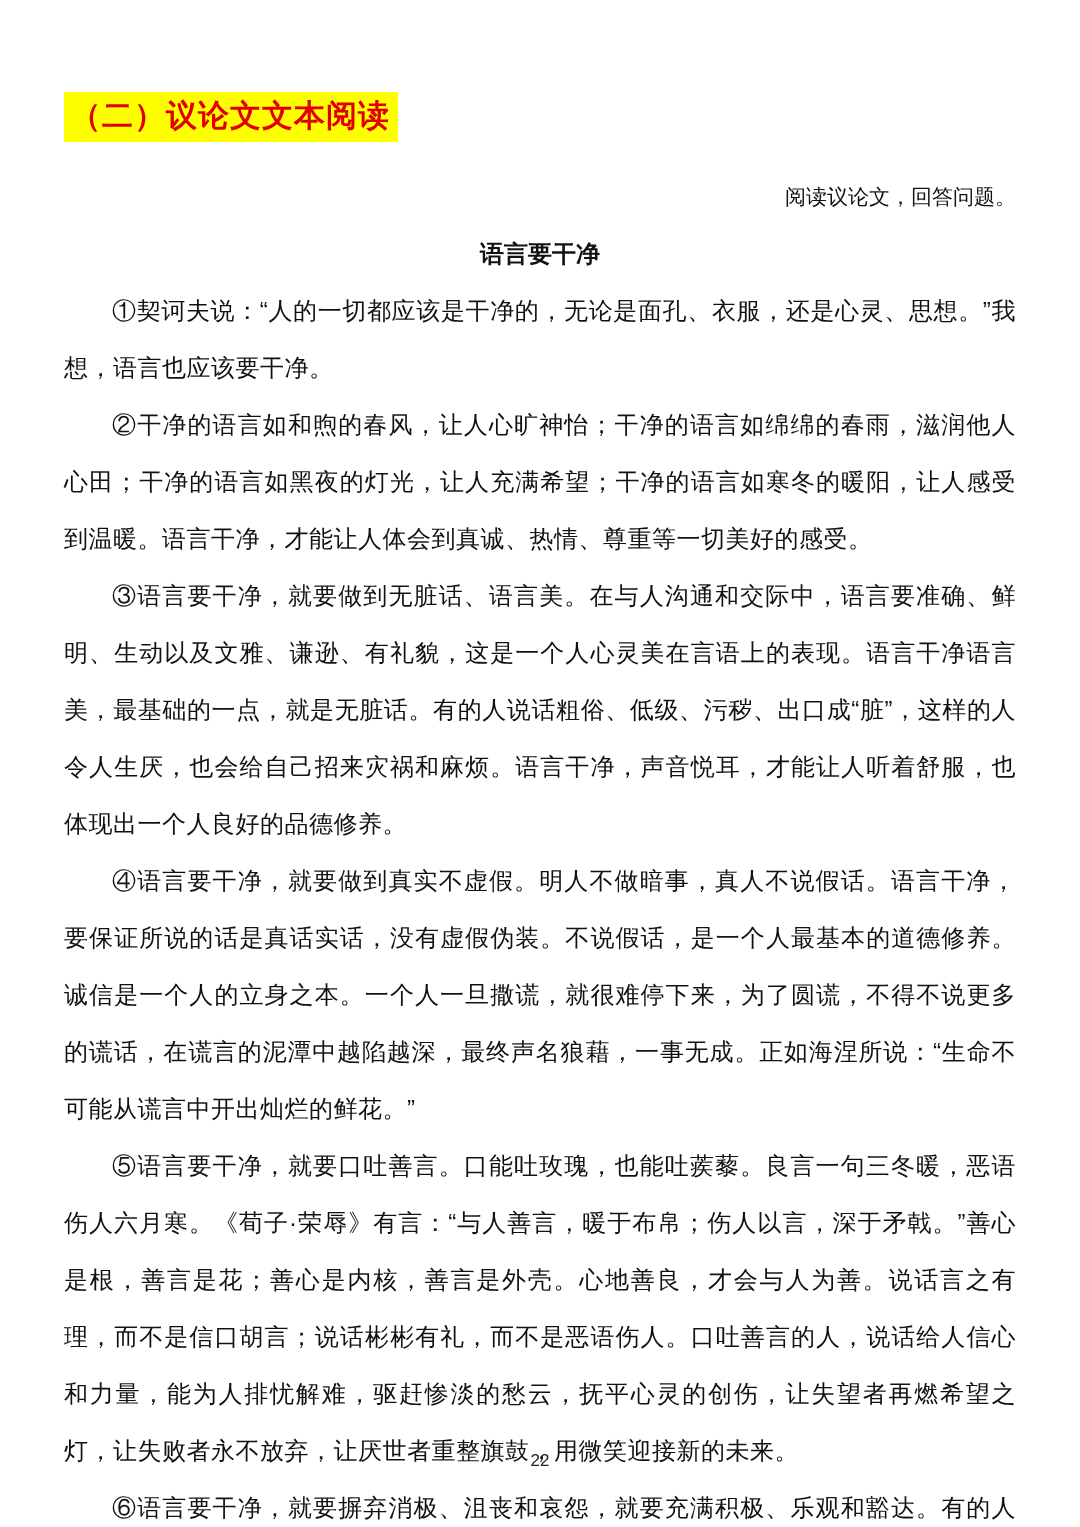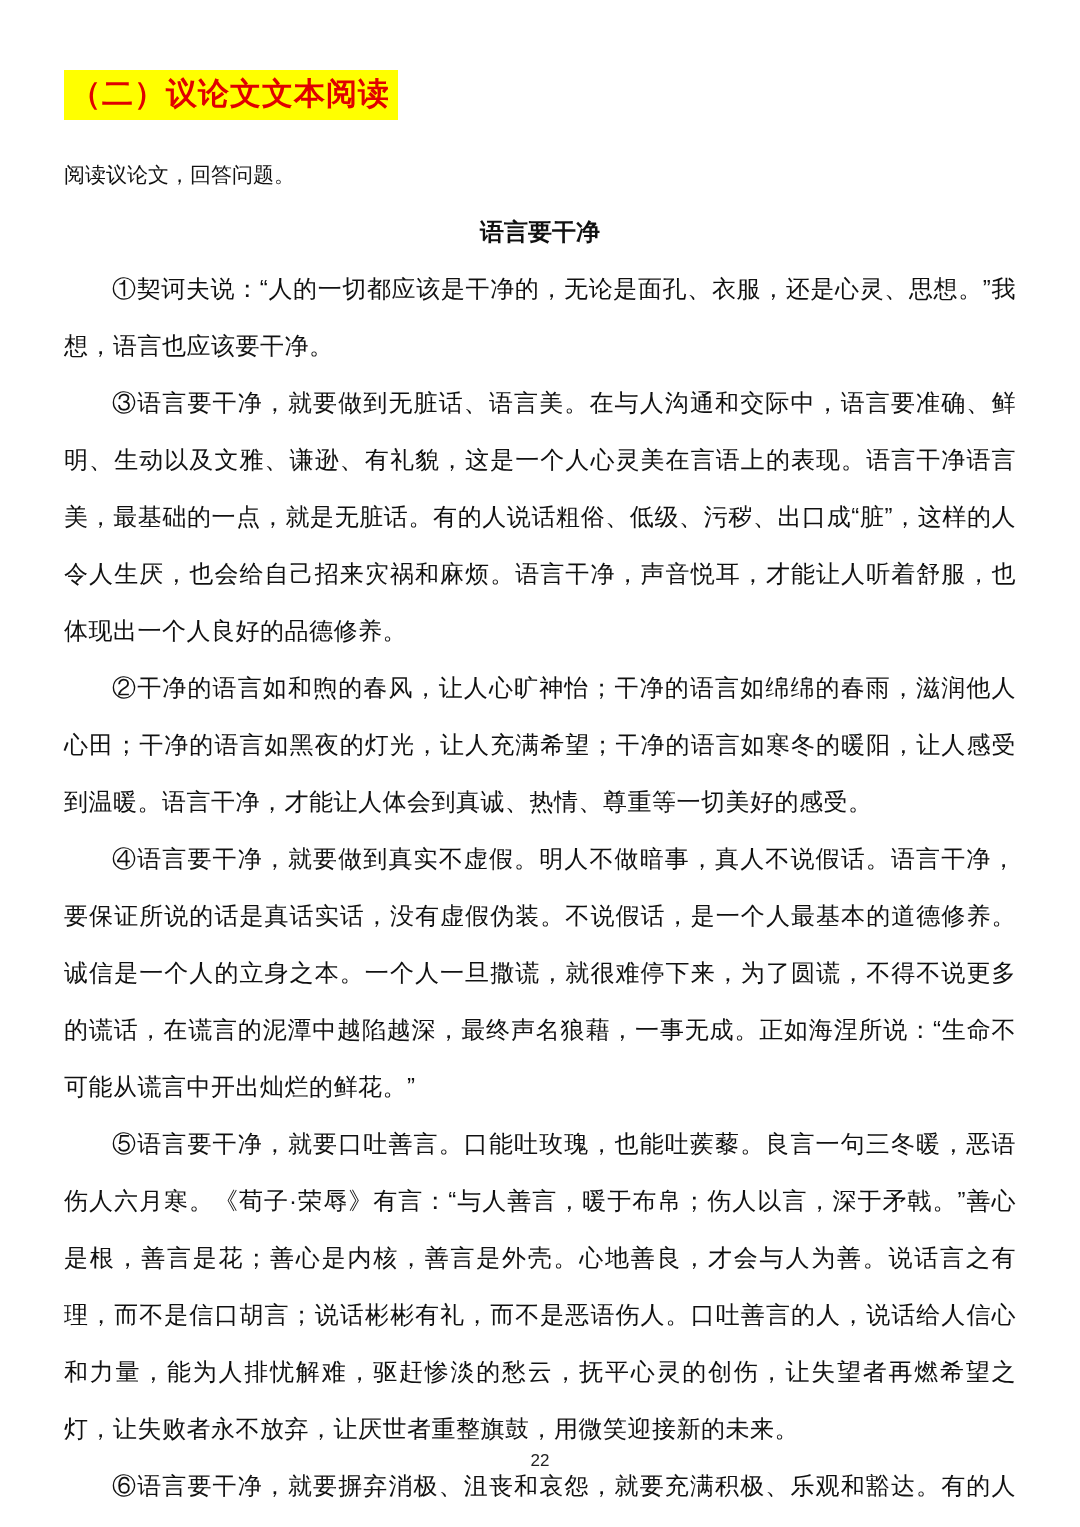--- a/index.html
+++ b/index.html
@@ -20,7 +20,7 @@
     margin: 0 auto;
     background: var(--page-bg);
     color: var(--body-text);
-    padding: 66px 64px 0 64px;
+    padding: 88px 64px 0 64px;
     overflow: hidden;
   }
   .heading {

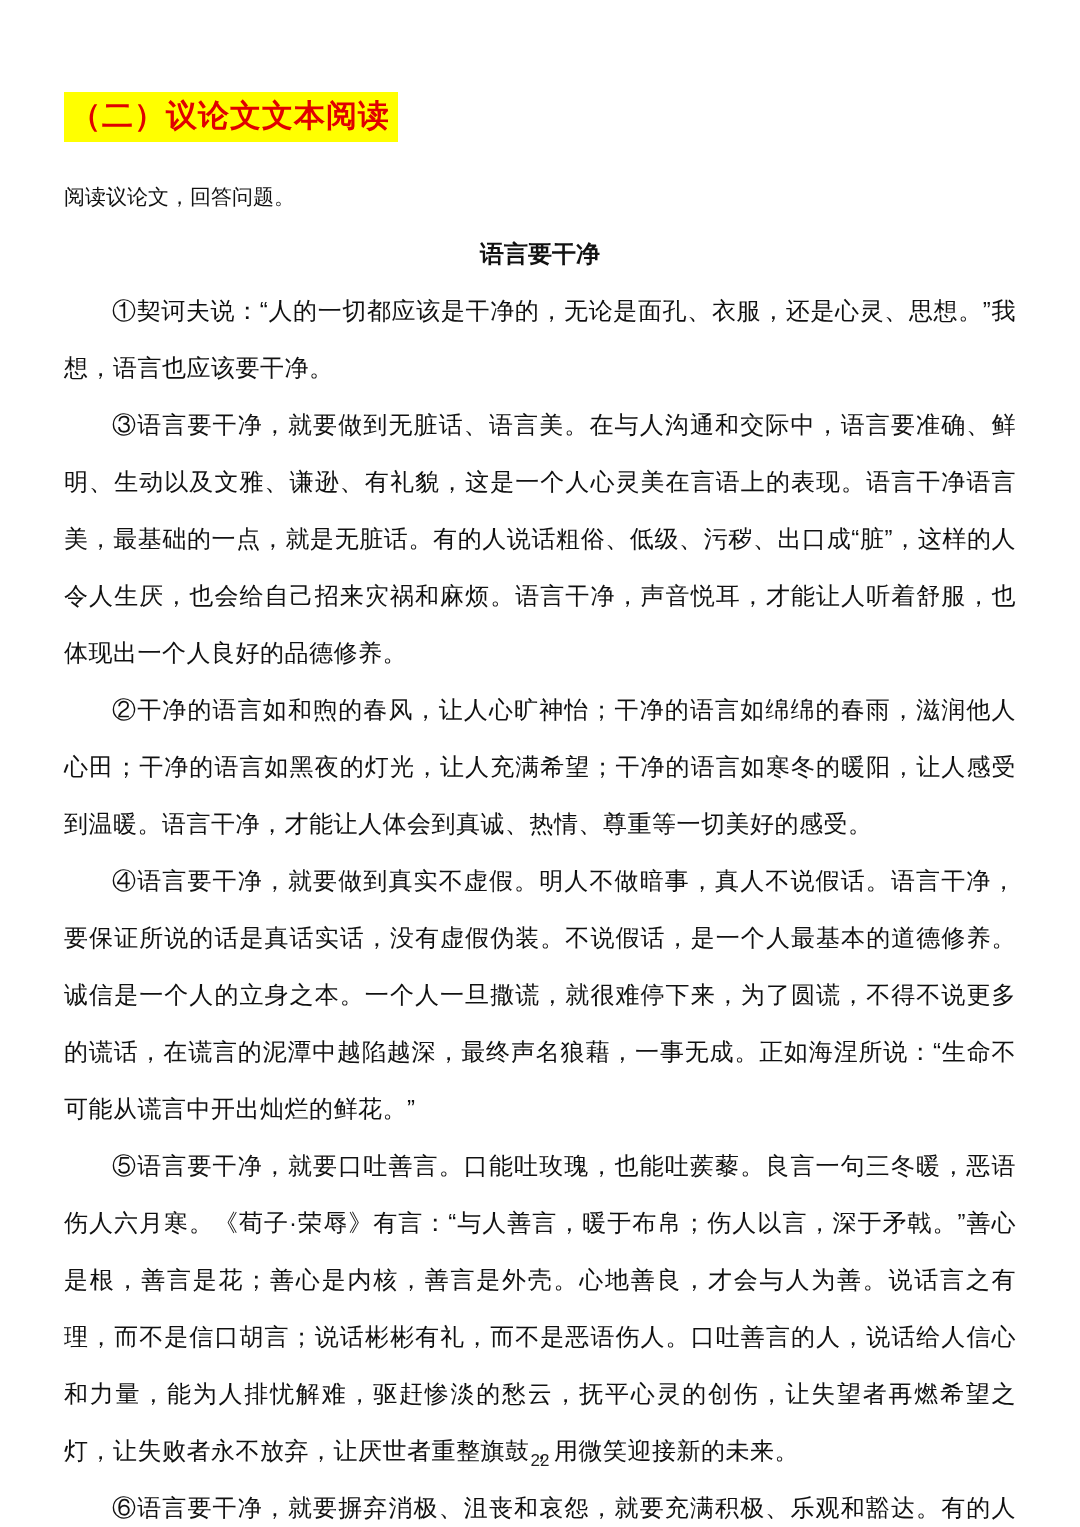--- a/index.html
+++ b/index.html
@@ -39,7 +39,7 @@
   .intro {
     font-size: 21px;
     line-height: 57px;
-    text-align: left;
+    text-align: right;
   }
   .title {
     font-size: 24px;

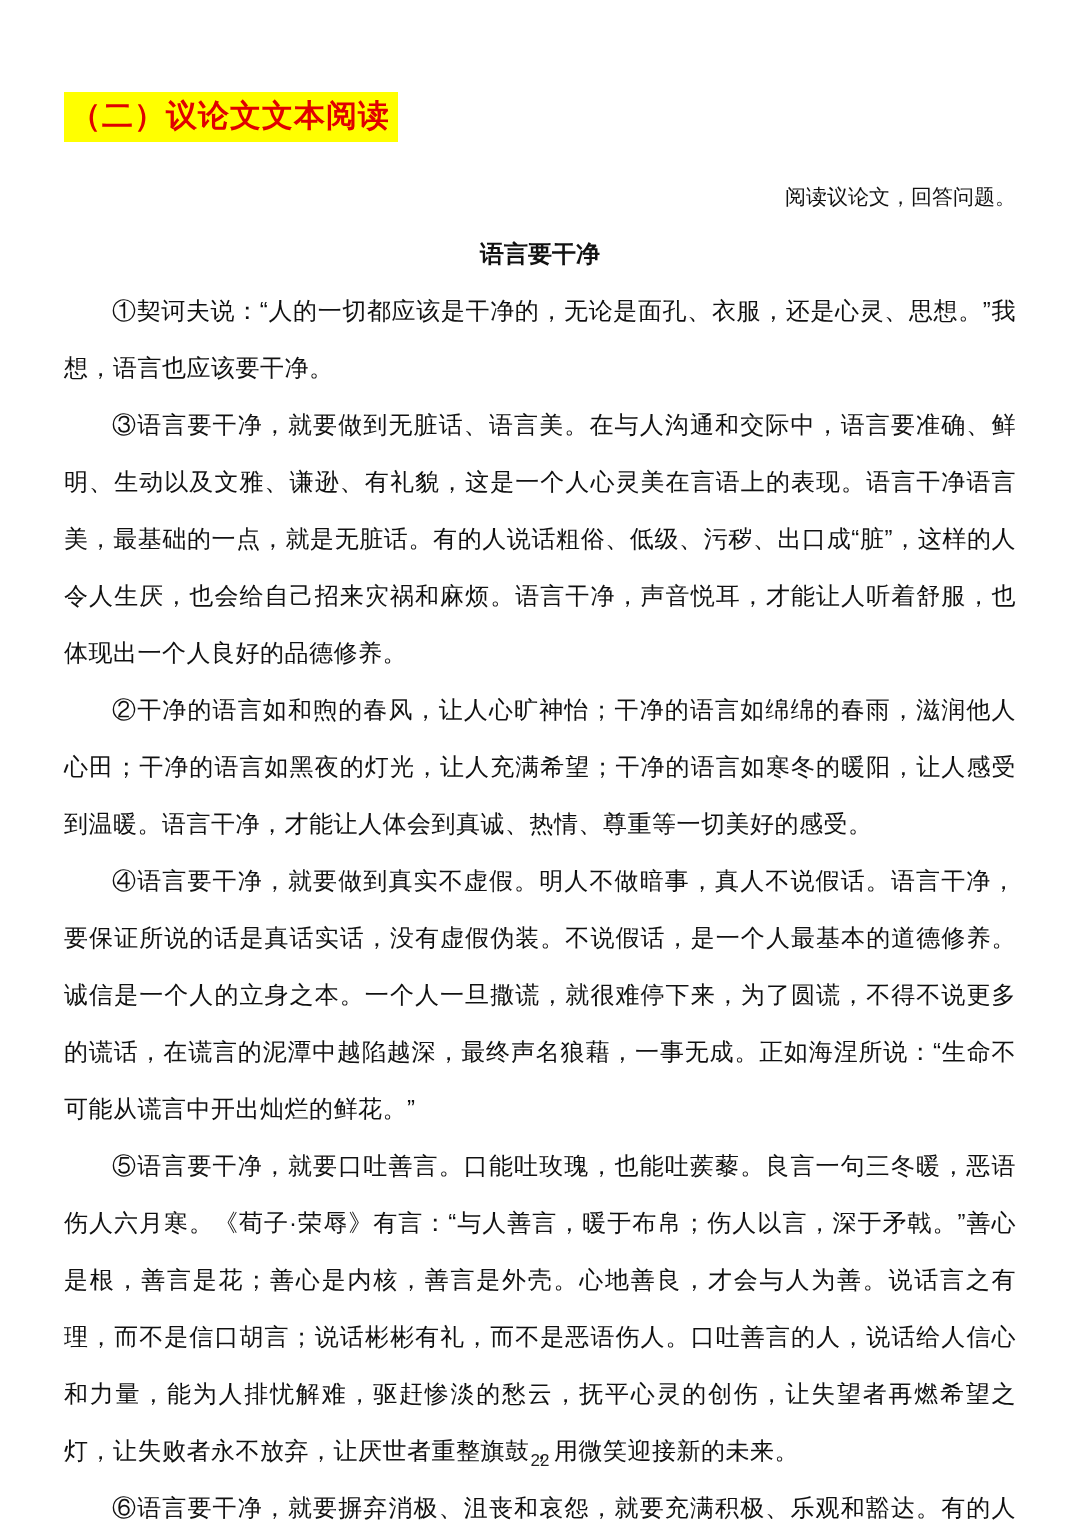--- a/index.html
+++ b/index.html
@@ -80,9 +80,9 @@
 
   <p class="para">①契诃夫说：“人的一切都应该是干净的，无论是面孔、衣服，还是心灵、思想。”我想，语言也应该要干净。</p>
 
+  <p class="para">②干净的语言如和煦的春风，让人心旷神怡；干净的语言如绵绵的春雨，滋润他人心田；干净的语言如黑夜的灯光，让人充满希望；干净的语言如寒冬的暖阳，让人感受到温暖。语言干净，才能让人体会到真诚、热情、尊重等一切美好的感受。</p>
+
   <p class="para">③语言要干净，就要做到无脏话、语言美。在与人沟通和交际中，语言要准确、鲜明、生动以及文雅、谦逊、有礼貌，这是一个人心灵美在言语上的表现。语言干净语言美，最基础的一点，就是无脏话。有的人说话粗俗、低级、污秽、出口成“脏”，这样的人令人生厌，也会给自己招来灾祸和麻烦。语言干净，声音悦耳，才能让人听着舒服，也体现出一个人良好的品德修养。</p>
-
-  <p class="para">②干净的语言如和煦的春风，让人心旷神怡；干净的语言如绵绵的春雨，滋润他人心田；干净的语言如黑夜的灯光，让人充满希望；干净的语言如寒冬的暖阳，让人感受到温暖。语言干净，才能让人体会到真诚、热情、尊重等一切美好的感受。</p>
 
   <p class="para">④语言要干净，就要做到真实不虚假。明人不做暗事，真人不说假话。语言干净，要保证所说的话是真话实话，没有虚假伪装。不说假话，是一个人最基本的道德修养。诚信是一个人的立身之本。一个人一旦撒谎，就很难停下来，为了圆谎，不得不说更多的谎话，在谎言的泥潭中越陷越深，最终声名狼藉，一事无成。正如海涅所说：“生命不可能从谎言中开出灿烂的鲜花。”</p>
 

